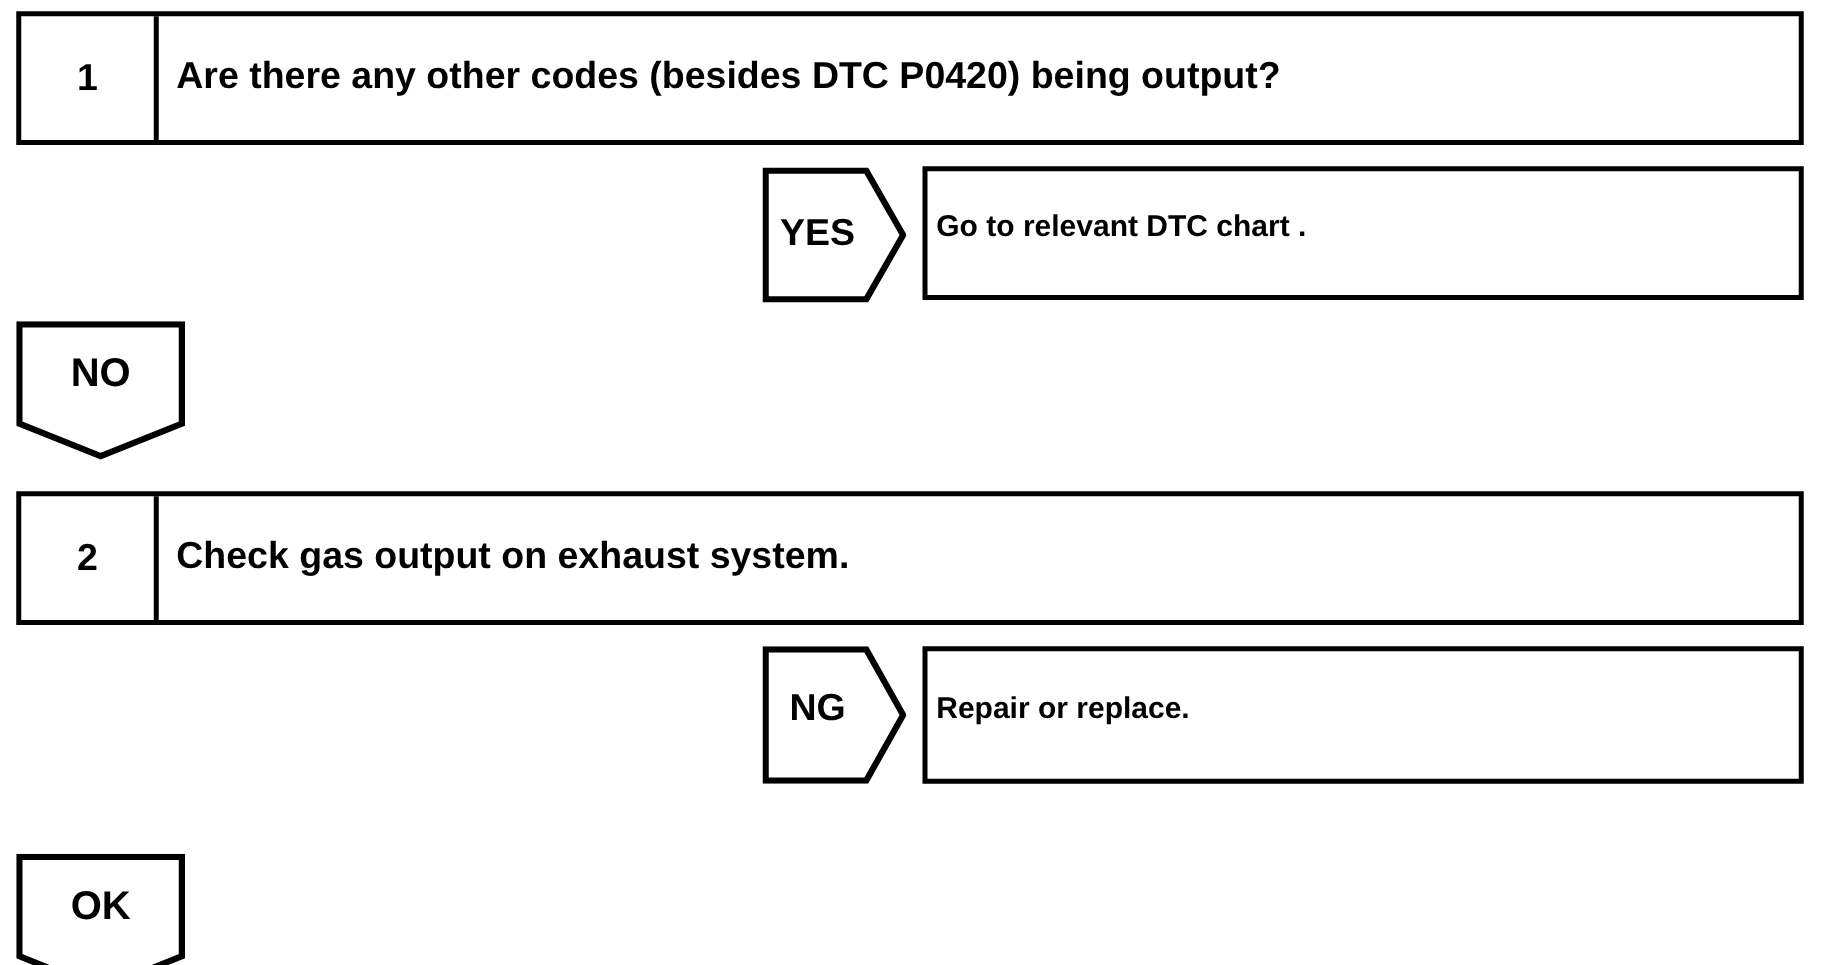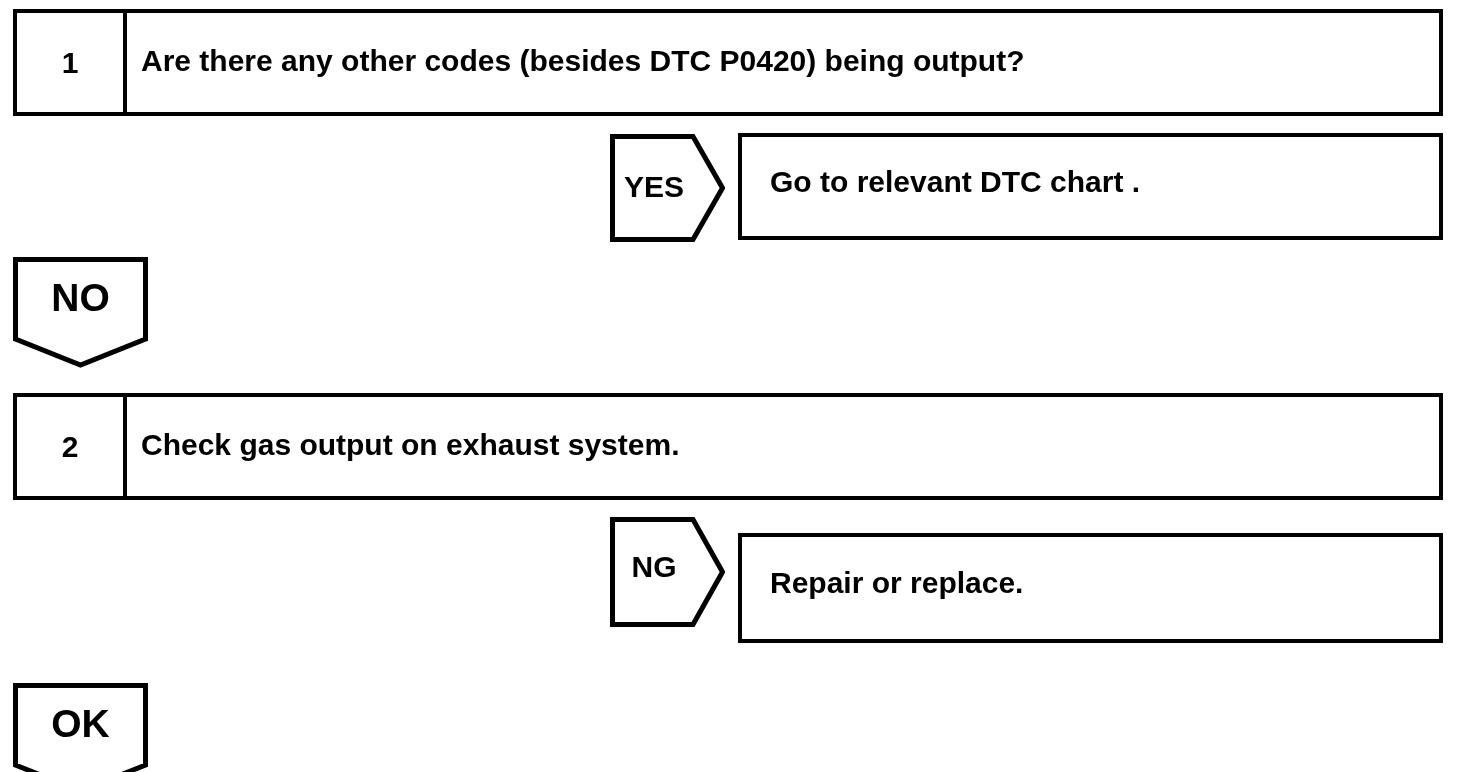--- a/index.html
+++ b/index.html
@@ -79,9 +79,9 @@
     background: #ffffff;
     display: flex;
     align-items: center;
-    padding-left: 28px;
+    padding-left: 7px;
     padding-bottom: 10px;
-    font-size: 30px;
+    font-size: 24px;
     white-space: nowrap;
     overflow: hidden;
   }

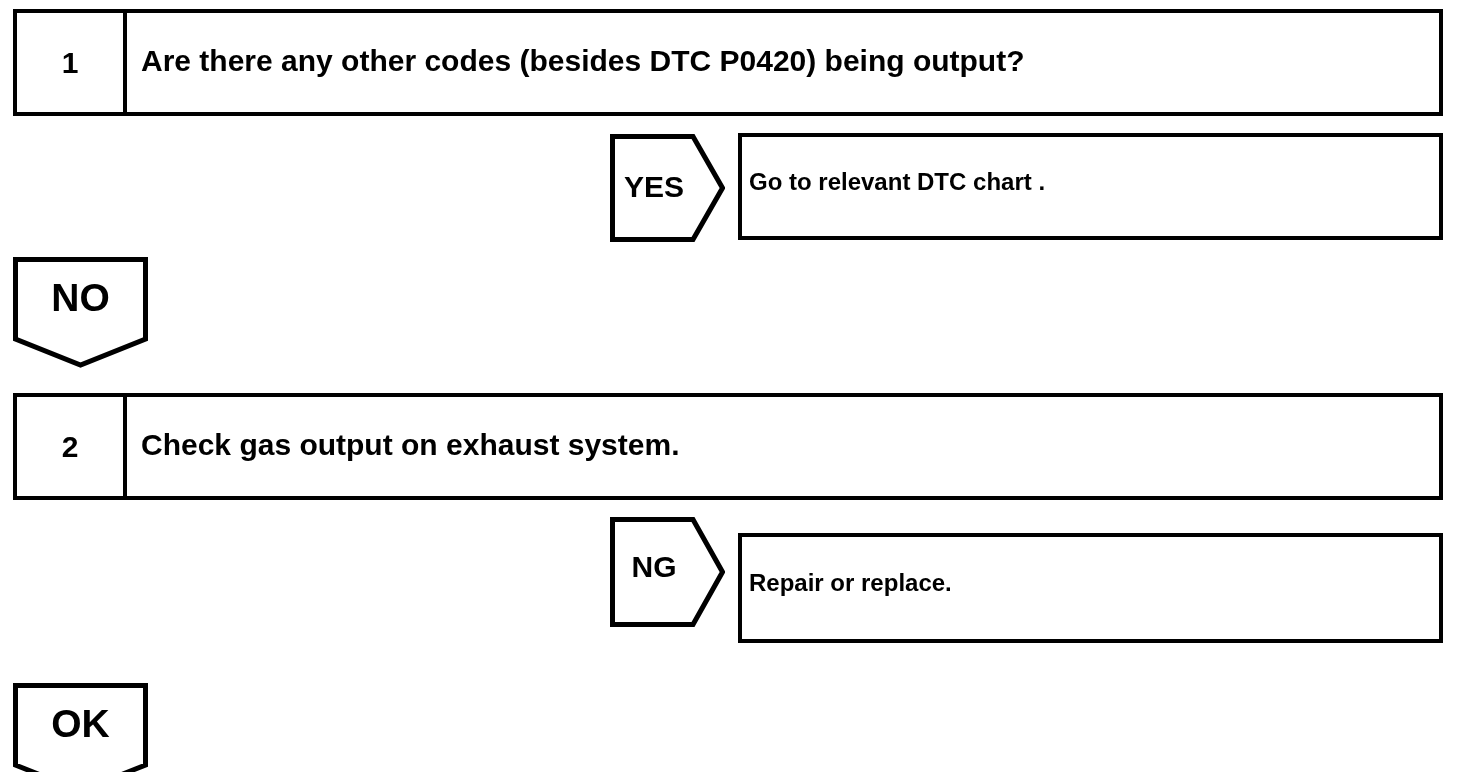--- a/index.html
+++ b/index.html
@@ -103,7 +103,7 @@
     display: flex;
     align-items: center;
     justify-content: center;
-    font-size: 39px;
+    font-size: 32px;
   }
   .pos-no { left: 13px; top: 257px; }
   .pos-ok { left: 13px; top: 643px; margin-top: 40px; }

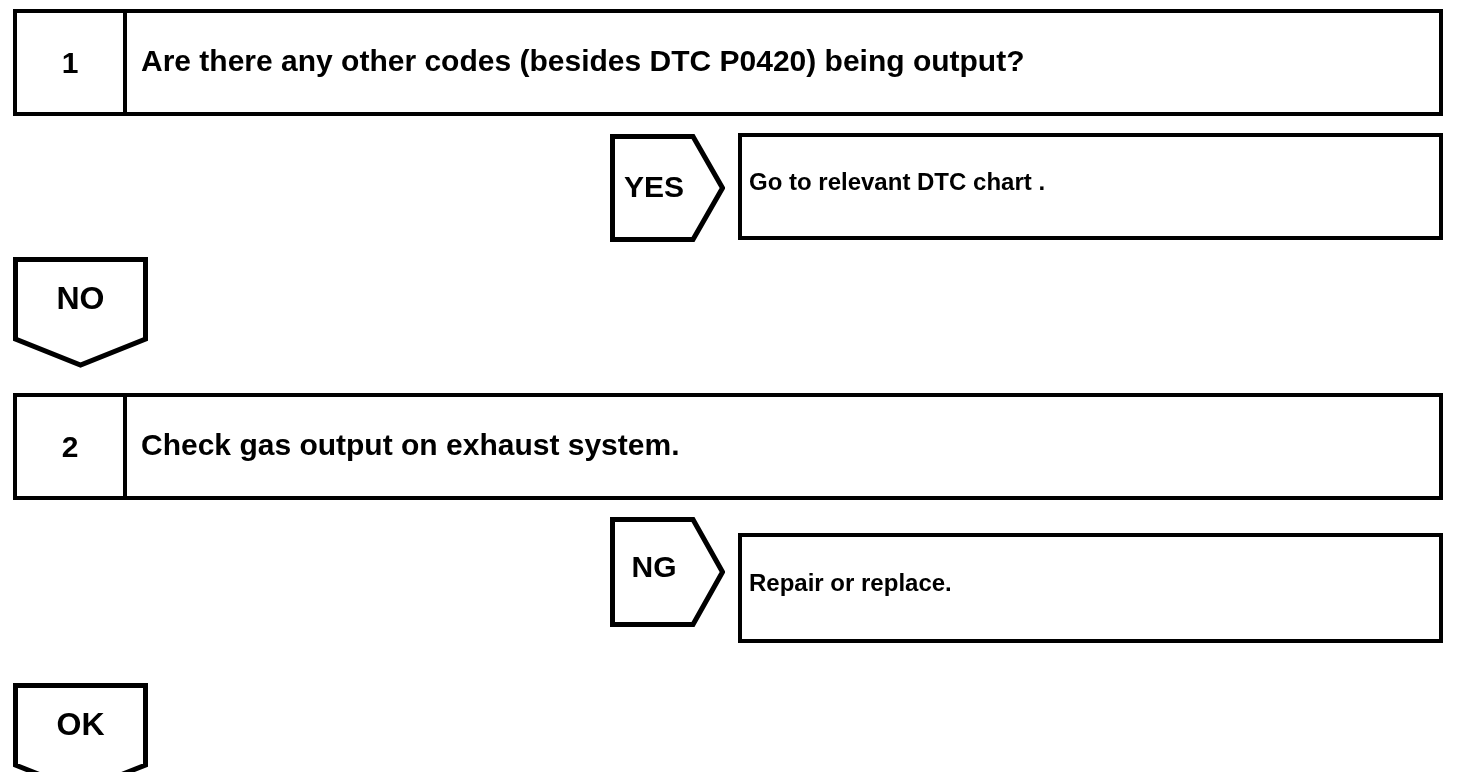--- a/index.html
+++ b/index.html
@@ -86,7 +86,7 @@
     overflow: hidden;
   }
   .pos-yes-result { left: 738px; top: 133px; width: 705px; height: 107px; }
-  .pos-ng-result  { left: 738px; top: 517px; width: 705px; height: 110px; margin-top: 16px; }
+  .pos-ng-result  { left: 738px; top: 517px; width: 705px; height: 110px; }
 
   
   .conn-tag {

